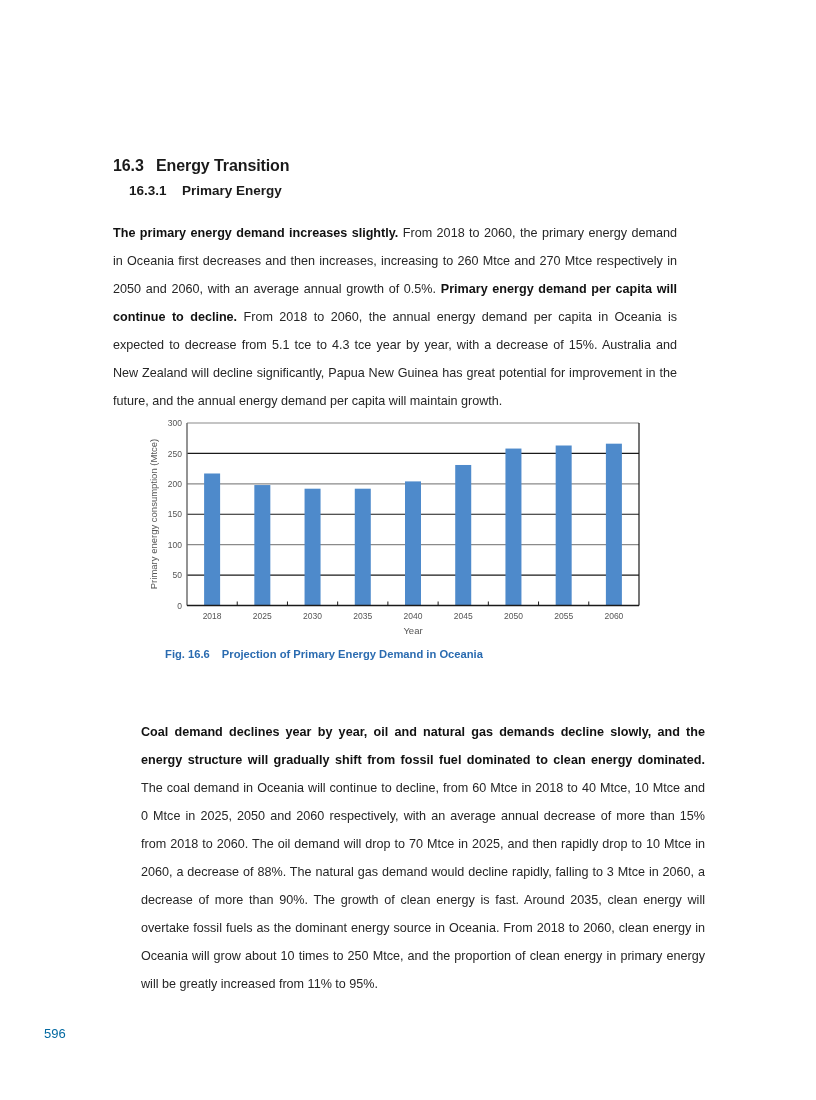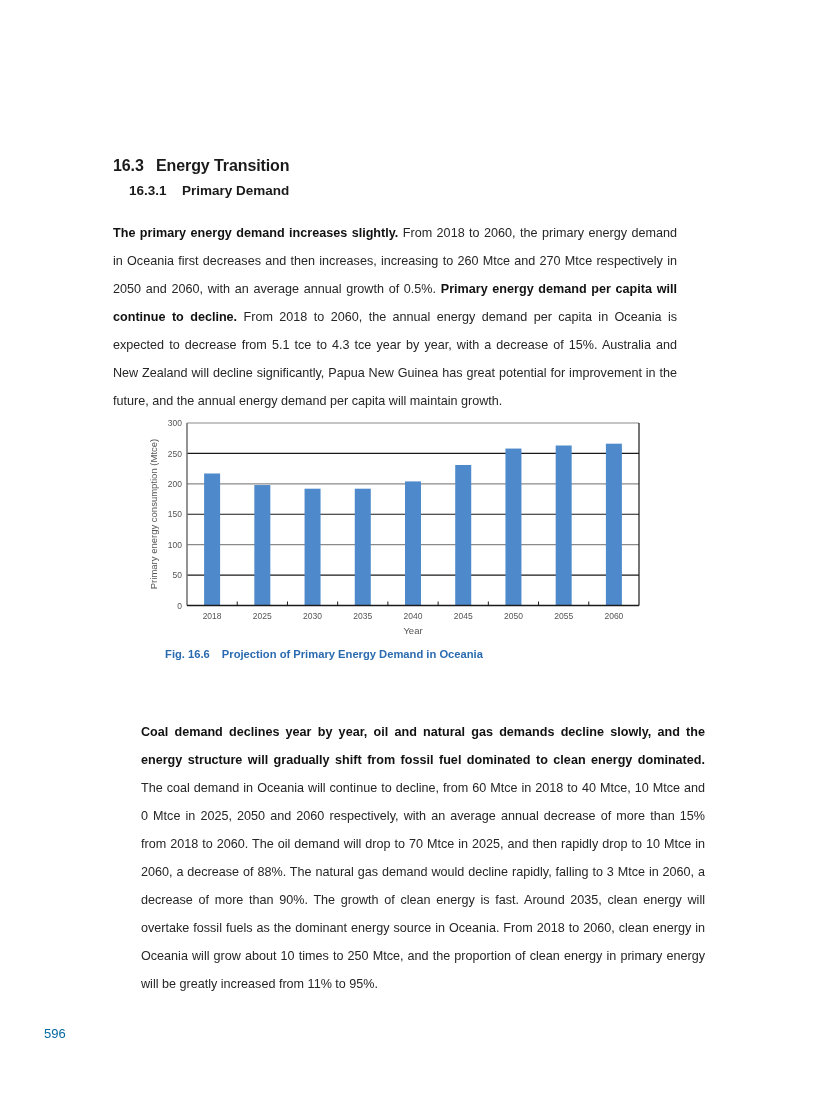--- a/index.html
+++ b/index.html
@@ -29,7 +29,7 @@
 </div>
 
 <div class="h3">
-  <span class="num">16.3.1</span><span>Primary Demand</span>
+  <span class="num">16.3.1</span><span>Primary Energy</span>
 </div>
 
 <div class="para" id="p1"><b>The primary energy demand increases slightly.</b><span> From 2018 to 2060, the primary energy demand in Oceania first decreases and then increases, increasing to 260 Mtce and 270 Mtce respectively in 2050 and 2060, with an average annual growth of 0.5%. </span><b>Primary energy demand per capita will continue to decline.</b><span> From 2018 to 2060, the annual energy demand per capita in Oceania is expected to decrease from 5.1 tce to 4.3 tce year by year, with a decrease of 15%. Australia and New Zealand will decline significantly, Papua New Guinea has great potential for improvement in the future, and the annual energy demand per capita will maintain growth.</span></div>

